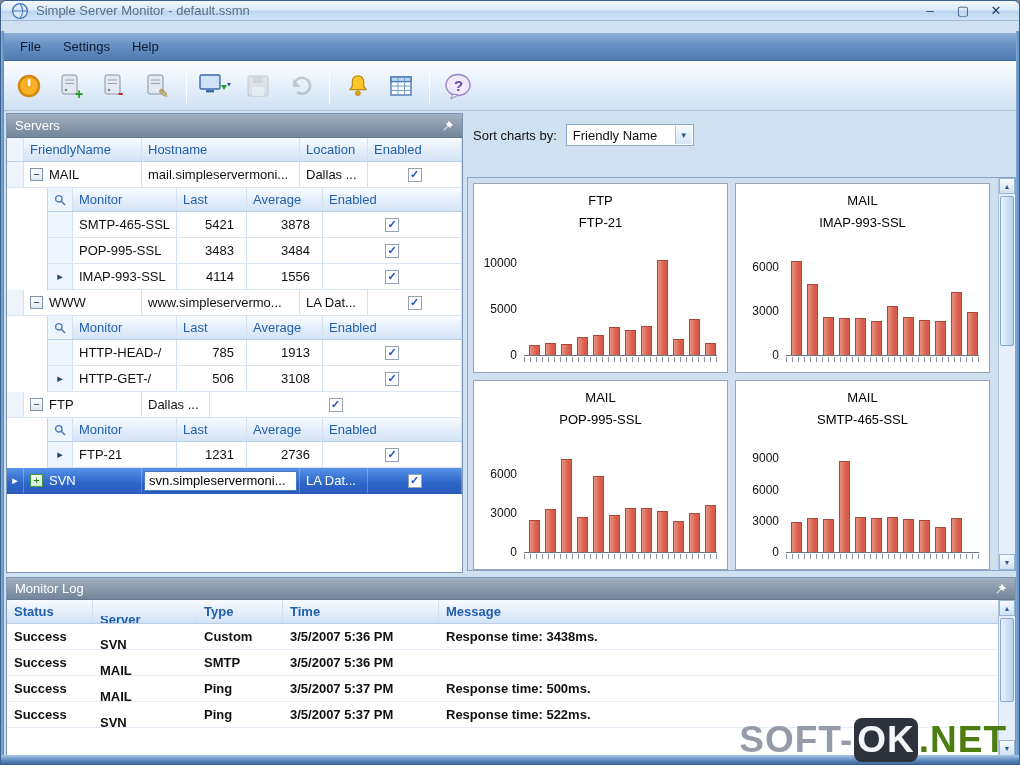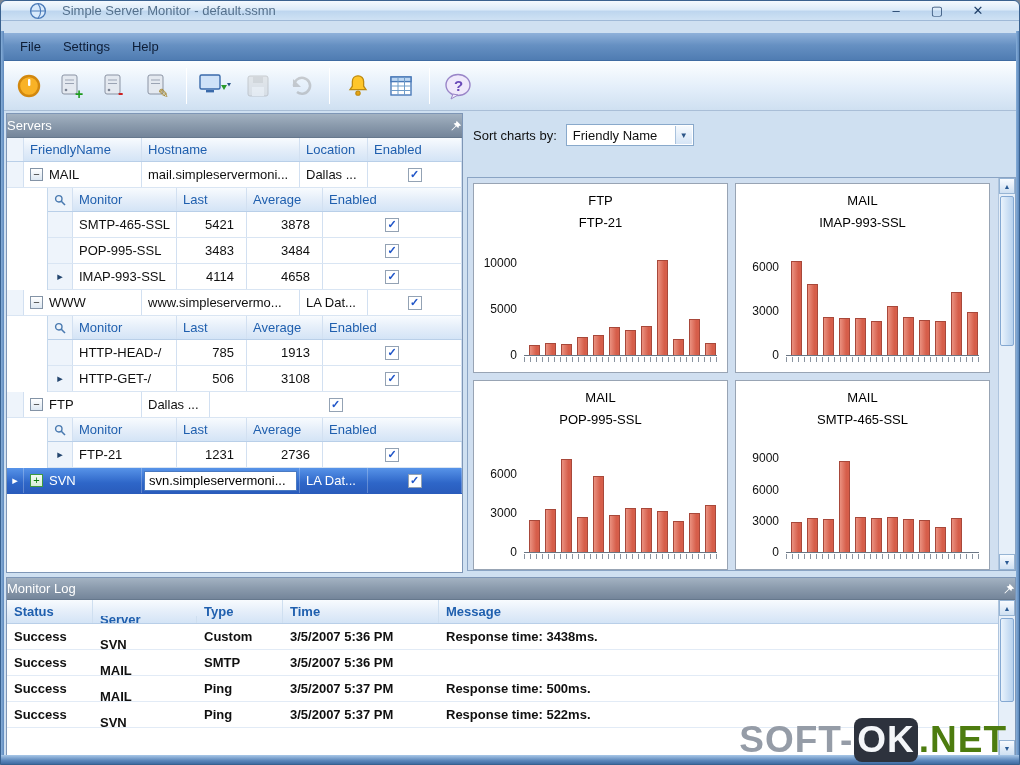--- a/index.html
+++ b/index.html
@@ -14,7 +14,7 @@
 
   
   .titlebar { position:absolute; top:0; left:0; right:0; height:20px; display:flex; align-items:center;
-            padding:0 28px; gap:15px; border-radius:6px 6px 0 0;
+            padding:0 10px; gap:7px; border-radius:6px 6px 0 0;
             background:linear-gradient(#f4f9fe,#dcebf9 45%,#bed6ef 55%,#cfe2f4);
             border-bottom:1px solid #9fb9d7; }
   .title-text { font-size:13px; color:#54708c; flex:1; }

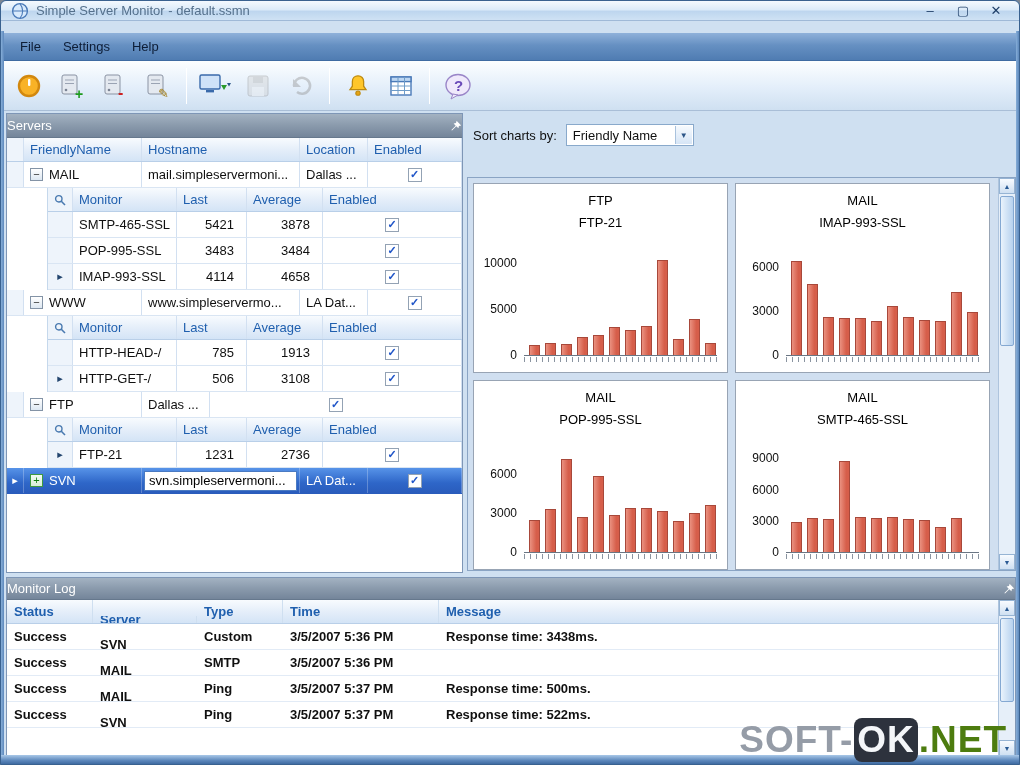--- a/index.html
+++ b/index.html
@@ -36,7 +36,7 @@
   .tsep { width:1px; height:36px; background:#b2c5db; border-right:1px solid #ffffff; margin:0 5px; }
 
   
-  .panel-header { height:24px; display:flex; align-items:center; padding:0 0; font-size:13px; color:#fff;
+  .panel-header { height:24px; display:flex; align-items:center; padding:0 8px; font-size:13px; color:#fff;
             background:linear-gradient(#a3b2c2,#8a9aac 50%,#74859a);
             border-bottom:1px solid #66788d; }
   .panel-header .ph-title { flex:1; }

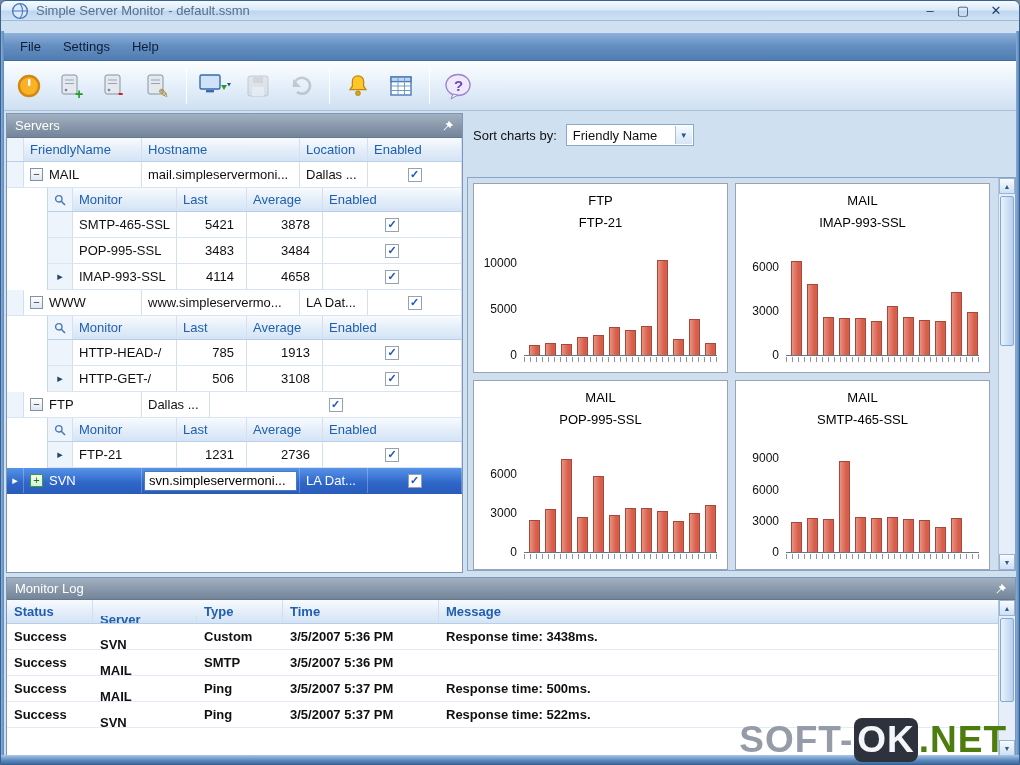--- a/index.html
+++ b/index.html
@@ -318,7 +318,7 @@
             </div>
         <div class="cell c-mon">IMAP-993-SSL</div>
         <div class="cell c-last">4114</div>
-        <div class="cell c-avg">4658</div>
+        <div class="cell c-avg">1556</div>
         <div class="cell c-en2">
               <span class="checkbox">✓</span>
             </div>

